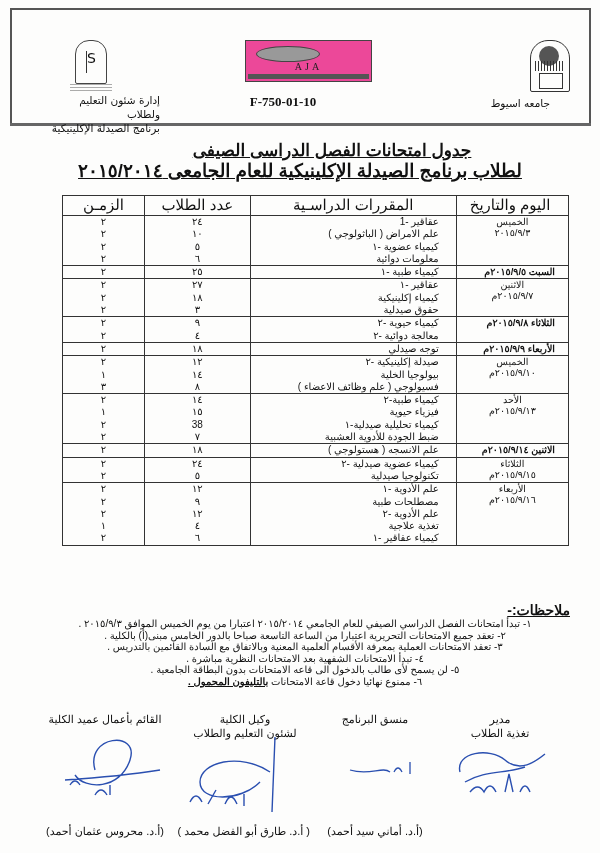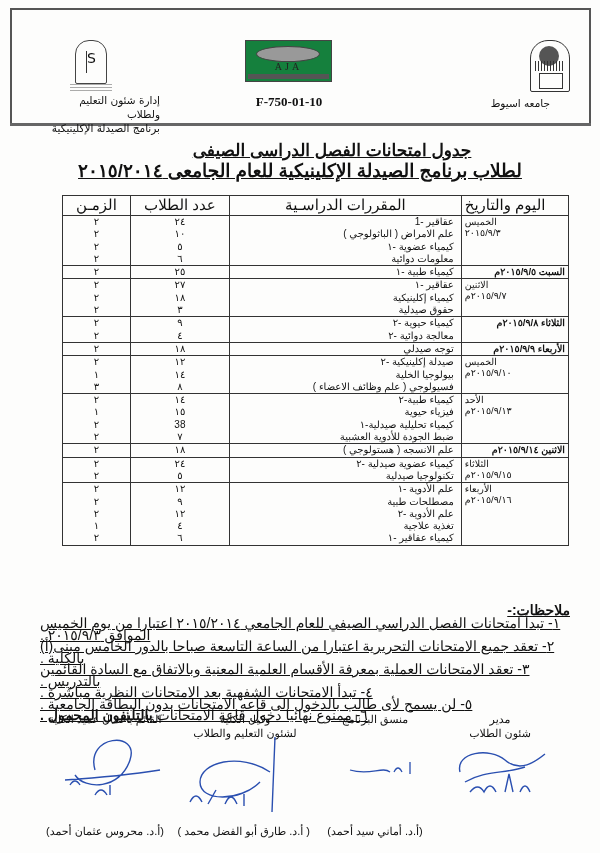--- a/index.html
+++ b/index.html
@@ -14,7 +14,7 @@
   .logo-univ .rays { position:absolute; left:4px; top:20px; width:30px; height:10px;
      background:repeating-linear-gradient(90deg,#333 0 1px,transparent 1px 3px); }
   .logo-univ .txt { position:absolute; left:8px; top:32px; width:22px; height:14px; border:1px solid #333; }
-  .logo-aja { left:245px; top:40px; width:85px; height:40px; border:1.5px solid #444; background:#15803d; }
+  .logo-aja { left:245px; top:40px; width:85px; height:40px; border:1.5px solid #444; background:#ec4899;padding-left:40px; }
   .logo-aja .dish { position:absolute; left:10px; top:5px; width:62px; height:14px; border-radius:50%; background:#999; border:1px solid #444; }
   .logo-aja .letters { position:absolute; left:0; width:100%; top:20px; text-align:center; font-size:10px; font-family:"Liberation Serif", serif; color:#222; letter-spacing:3px; }
   .logo-aja .band { position:absolute; left:2px; right:2px; bottom:2px; height:5px; background:#555; }

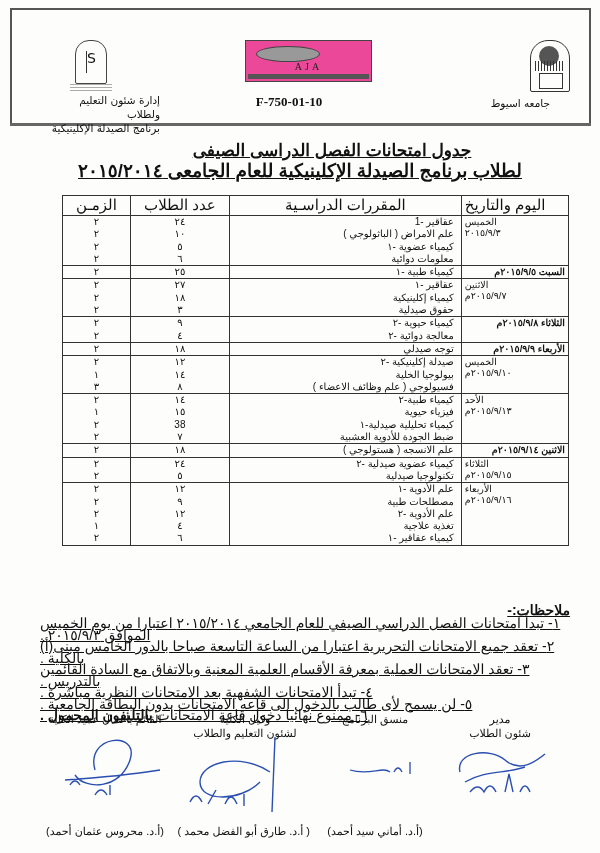--- a/index.html
+++ b/index.html
@@ -24,7 +24,7 @@
      background:repeating-linear-gradient(180deg,#888 0 1px,transparent 1px 3px); opacity:.7; }
   .hdr-text { position:absolute; font-size:10.5px; direction:rtl; }
   .univ-name { left:470px; top:97px; width:80px; }
-  .form-code { left:244px; top:94px; width:90px; text-align:center; direction:ltr; font-family:"Liberation Serif", serif; font-weight:bold; font-size:13px; }
+  .form-code { left:238px; top:94px; width:90px; text-align:center; direction:ltr; font-family:"Liberation Serif", serif; font-weight:bold; font-size:13px; }
   .dept-name { left:50px; top:93px; width:110px; line-height:14px; }
 
   .title { position:absolute; left:0; width:600px; text-align:center; direction:rtl; font-weight:bold;

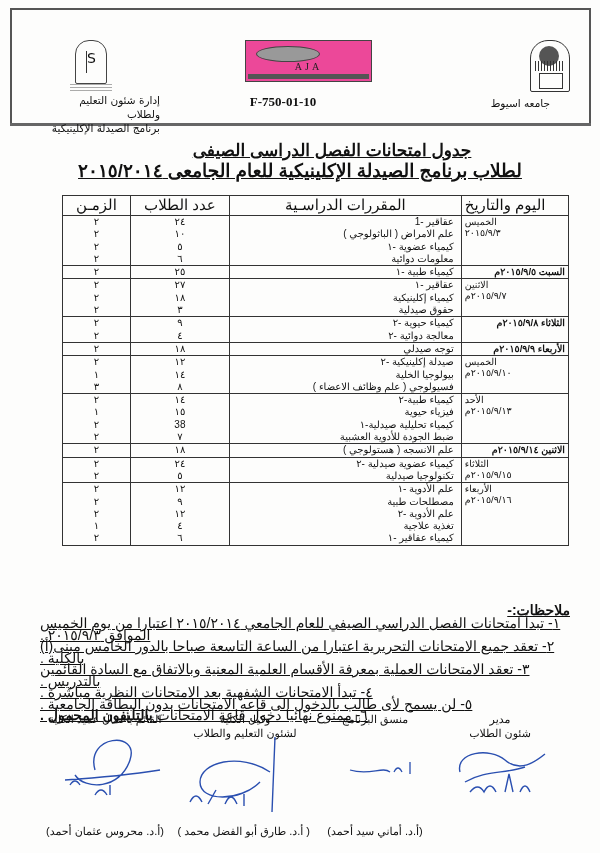--- a/index.html
+++ b/index.html
@@ -34,7 +34,7 @@
 
   table.sched { position:absolute; left:62px; top:195px; width:507px; border-collapse:collapse; direction:rtl;
                 font-family:"Liberation Sans", sans-serif; }
-  table.sched th, table.sched td { border:1px solid #333; padding:0 3px; vertical-align:top; }
+  table.sched th, table.sched td { border:1px solid #333; padding:0 13px; vertical-align:top; }
   table.sched th { font-size:15px; font-weight:normal; height:19px; text-align:center; }
   table.sched th.day-h { text-align:left; }
   .col-day { width:99px; }

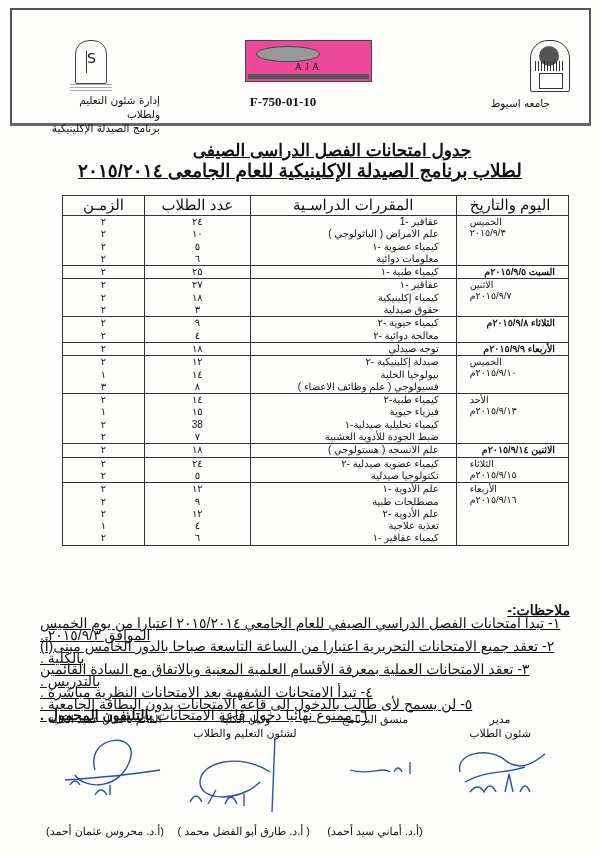--- a/index.html
+++ b/index.html
@@ -41,7 +41,7 @@
   .col-course { width:222px; }
   .col-count { width:91px; }
   .col-time { width:60px; }
-  td.day-cell { font-size:9.5px; text-align:left; vertical-align:middle; }
+  td.day-cell { font-size:9.5px; text-align:center; vertical-align:middle; }
   td.day-inline { text-align:right;font-weight:bold; }
   td.course-cell, td.num-cell { padding:0; }
   .line { height:12.3px; line-height:12.3px; font-size:10px; }

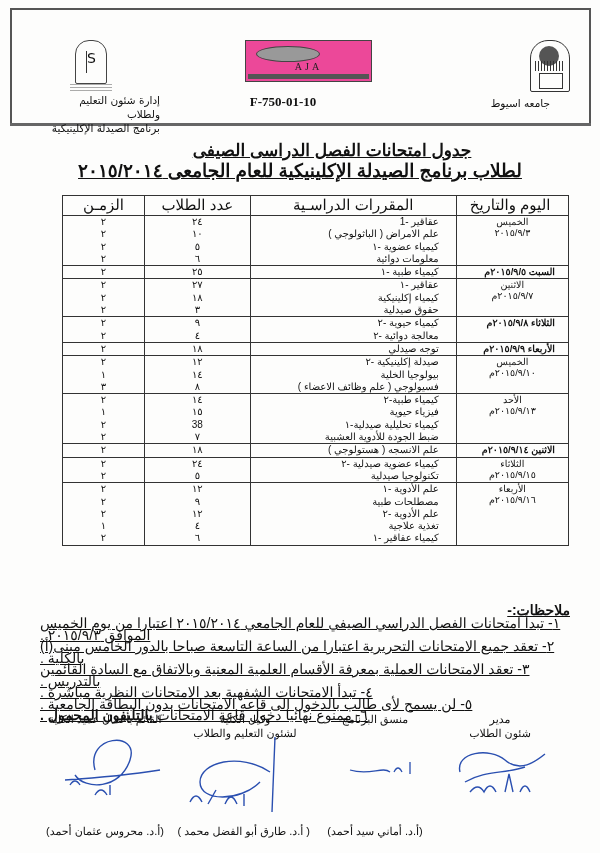--- a/index.html
+++ b/index.html
@@ -50,7 +50,7 @@
 
   .notes { position:absolute; left:40px; top:602px; width:530px; direction:rtl; font-family:"Liberation Sans", sans-serif; }
   .notes-title { font-size:14px; font-weight:bold; text-decoration:underline; text-align:right; margin-right:0; }
-  .note { font-size:14px; line-height:11.5px; text-align:left;text-decoration:underline; }
+  .note { font-size:10px; line-height:11.5px; text-align:center; }
   .note .u { font-weight:bold; text-decoration:underline; }
 
   .sig { position:absolute; direction:rtl; text-align:center; font-family:"Liberation Sans", sans-serif; font-size:11px; }

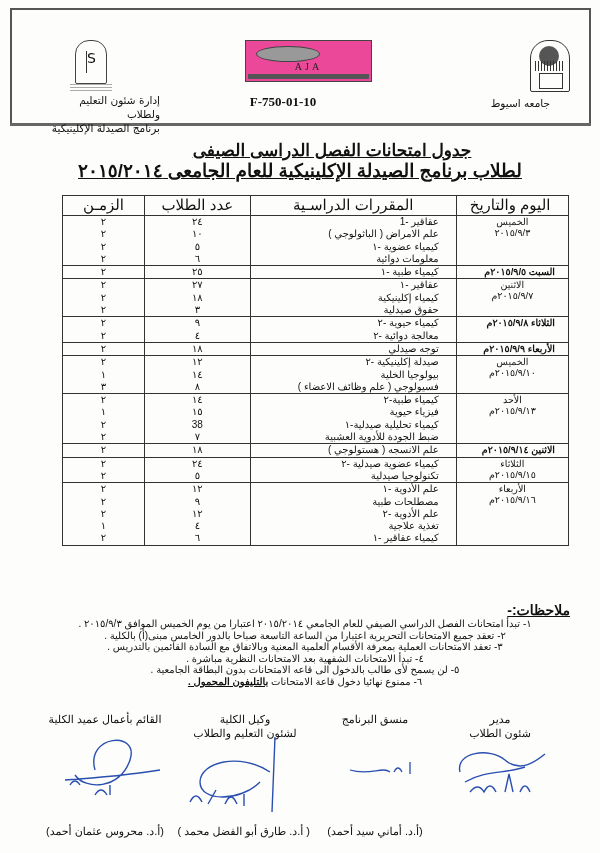--- a/index.html
+++ b/index.html
@@ -288,7 +288,7 @@
 
 <div class="sig sig-1">
   <div class="t">مدير</div>
-  <div class="t">شئون الطلاب</div>
+  <div class="t">تغذية الطلاب</div>
   <svg style="left:-5px;top:30px" width="110" height="55" viewBox="0 0 110 55">
     <path d="M15 30 C10 10,45 5,60 18 S90 20,100 12 M20 40 C40 28,60 32,80 25 M25 50 q8 -10 14 0 q6 -12 12 0 M60 50 l4 -18 l4 18 M75 50 q5 -12 10 0" stroke="#2a4fb0" stroke-width="1.4" fill="none"></path>
   </svg>

